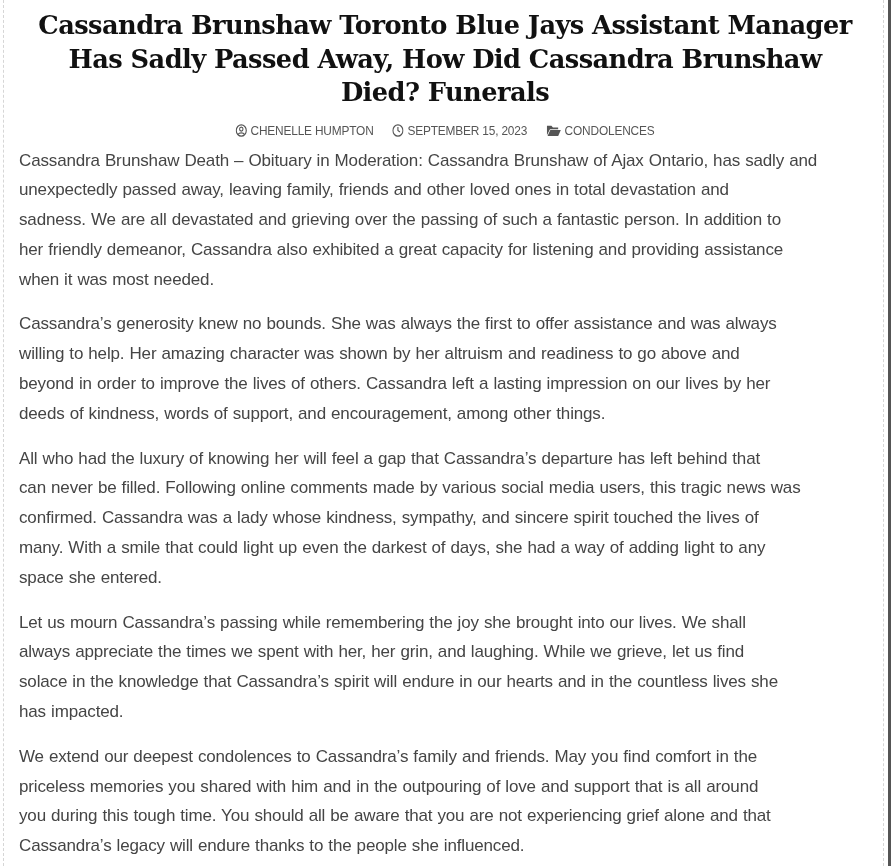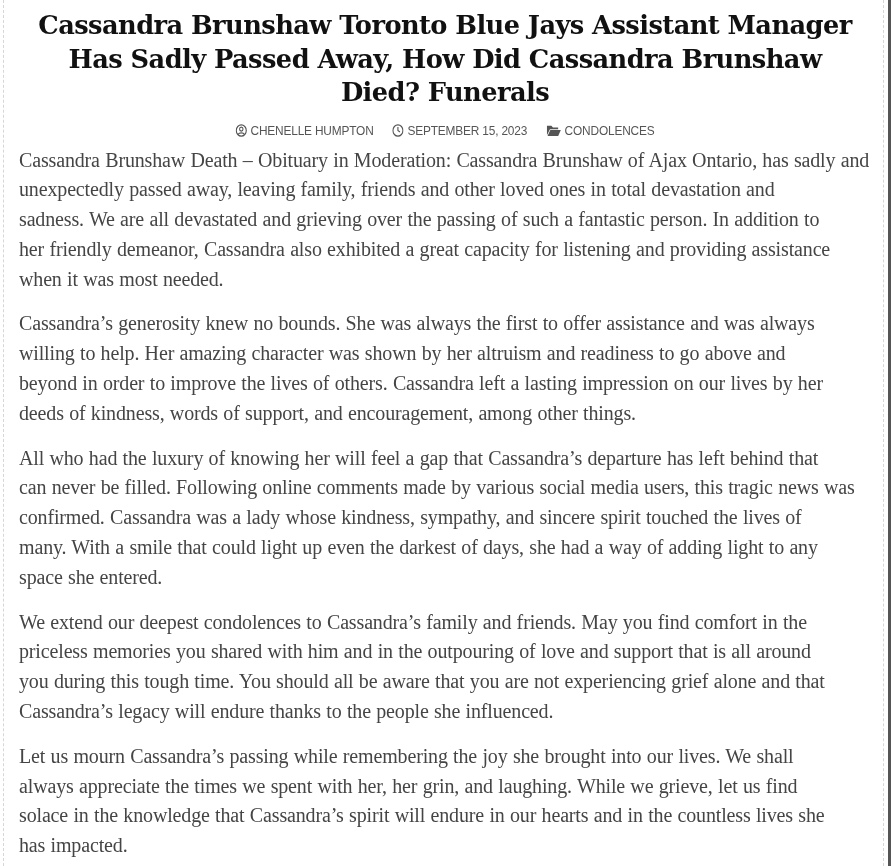--- a/index.html
+++ b/index.html
@@ -72,8 +72,8 @@
     }
     .para {
       margin: 0 0 15px 0;
-      font-family: Liberation Serif, serif;
-      font-size: 20px;
+      font-family: Liberation Sans, sans-serif;
+      font-size: 17px;
       line-height: 29.8px;
       color: #454545;
       letter-spacing: -0.15px;

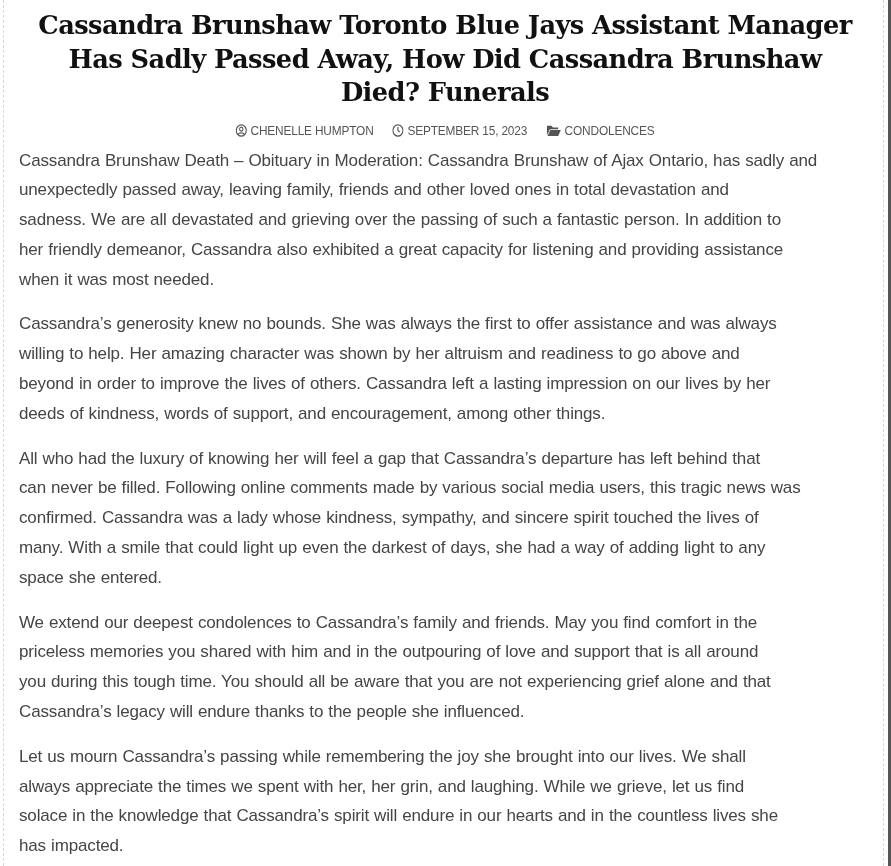--- a/index.html
+++ b/index.html
@@ -130,14 +130,14 @@
 confirmed. Cassandra was a lady whose kindness, sympathy, and sincere spirit touched the lives of
 many. With a smile that could light up even the darkest of days, she had a way of adding light to any
 space she entered.</p>
+    <p class="para">Let us mourn Cassandra’s passing while remembering the joy she brought into our lives. We shall
+always appreciate the times we spent with her, her grin, and laughing. While we grieve, let us find
+solace in the knowledge that Cassandra’s spirit will endure in our hearts and in the countless lives she
+has impacted.</p>
     <p class="para">We extend our deepest condolences to Cassandra’s family and friends. May you find comfort in the
 priceless memories you shared with him and in the outpouring of love and support that is all around
 you during this tough time. You should all be aware that you are not experiencing grief alone and that
 Cassandra’s legacy will endure thanks to the people she influenced.</p>
-    <p class="para">Let us mourn Cassandra’s passing while remembering the joy she brought into our lives. We shall
-always appreciate the times we spent with her, her grin, and laughing. While we grieve, let us find
-solace in the knowledge that Cassandra’s spirit will endure in our hearts and in the countless lives she
-has impacted.</p>
   </div>
 </article>
 

